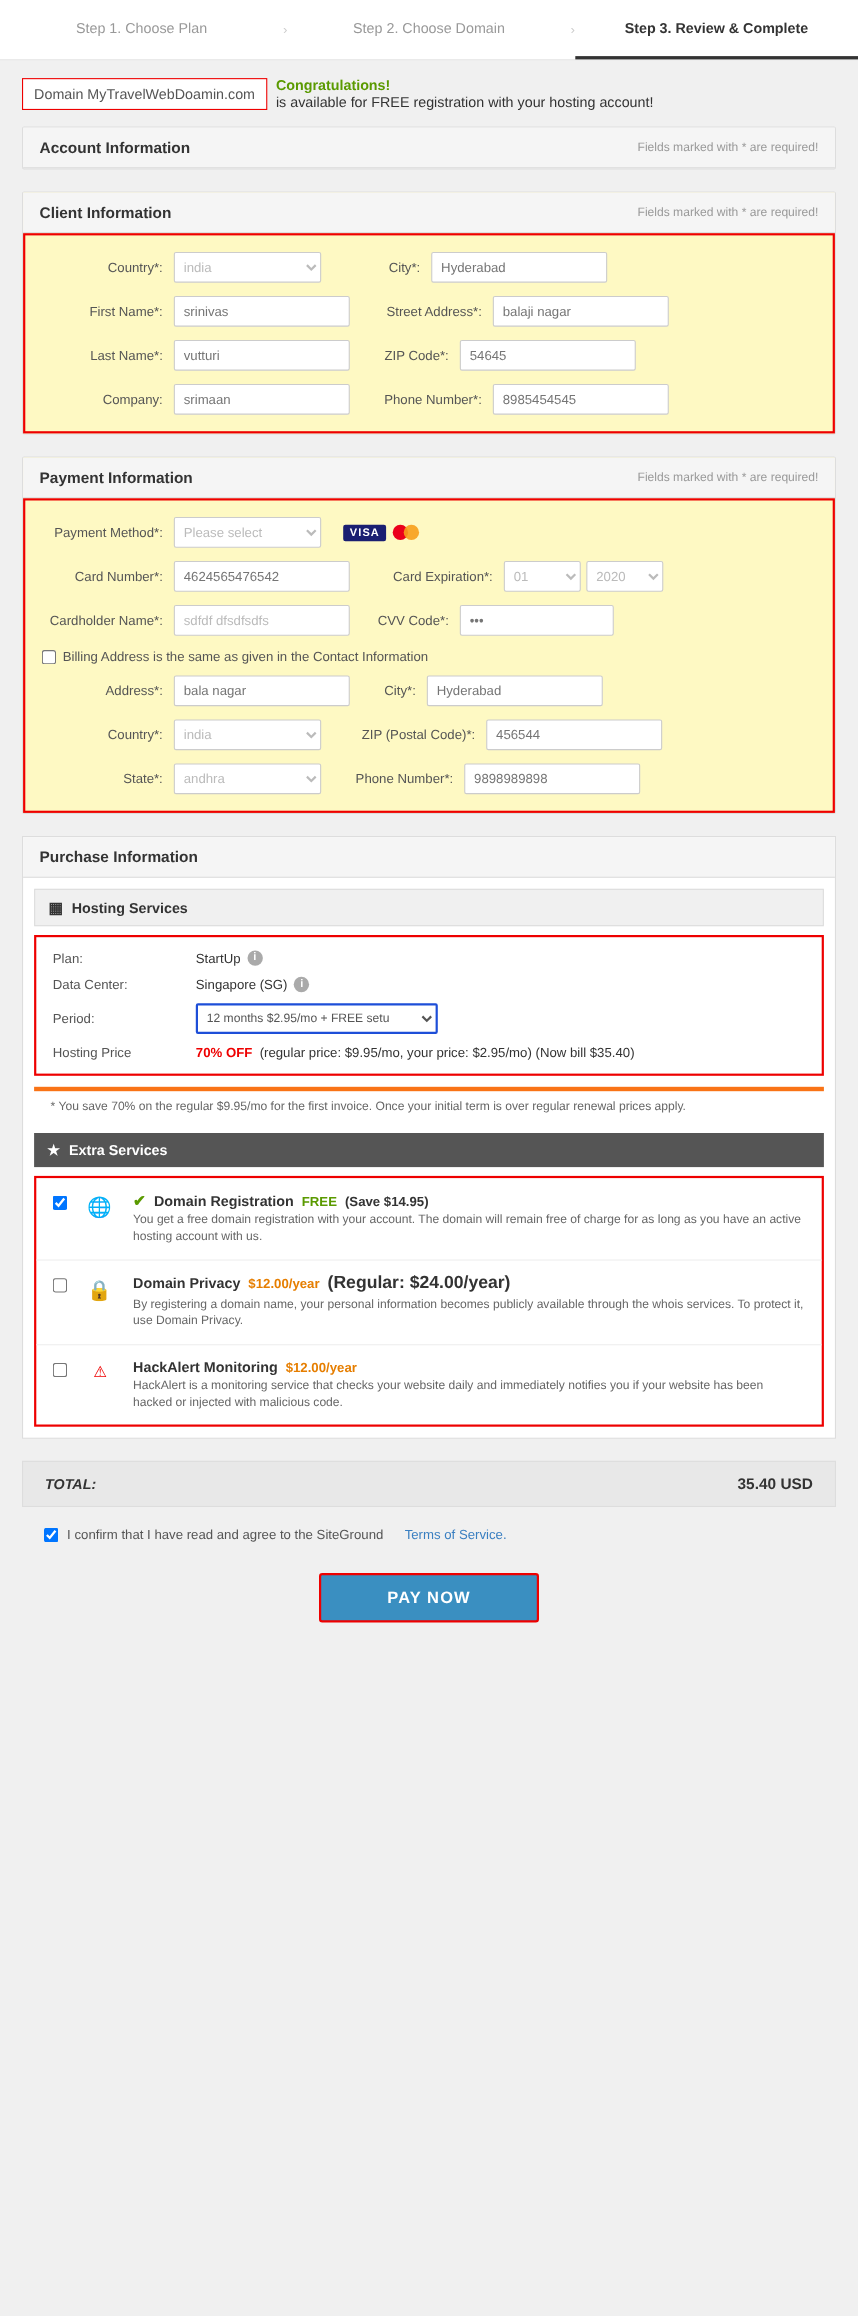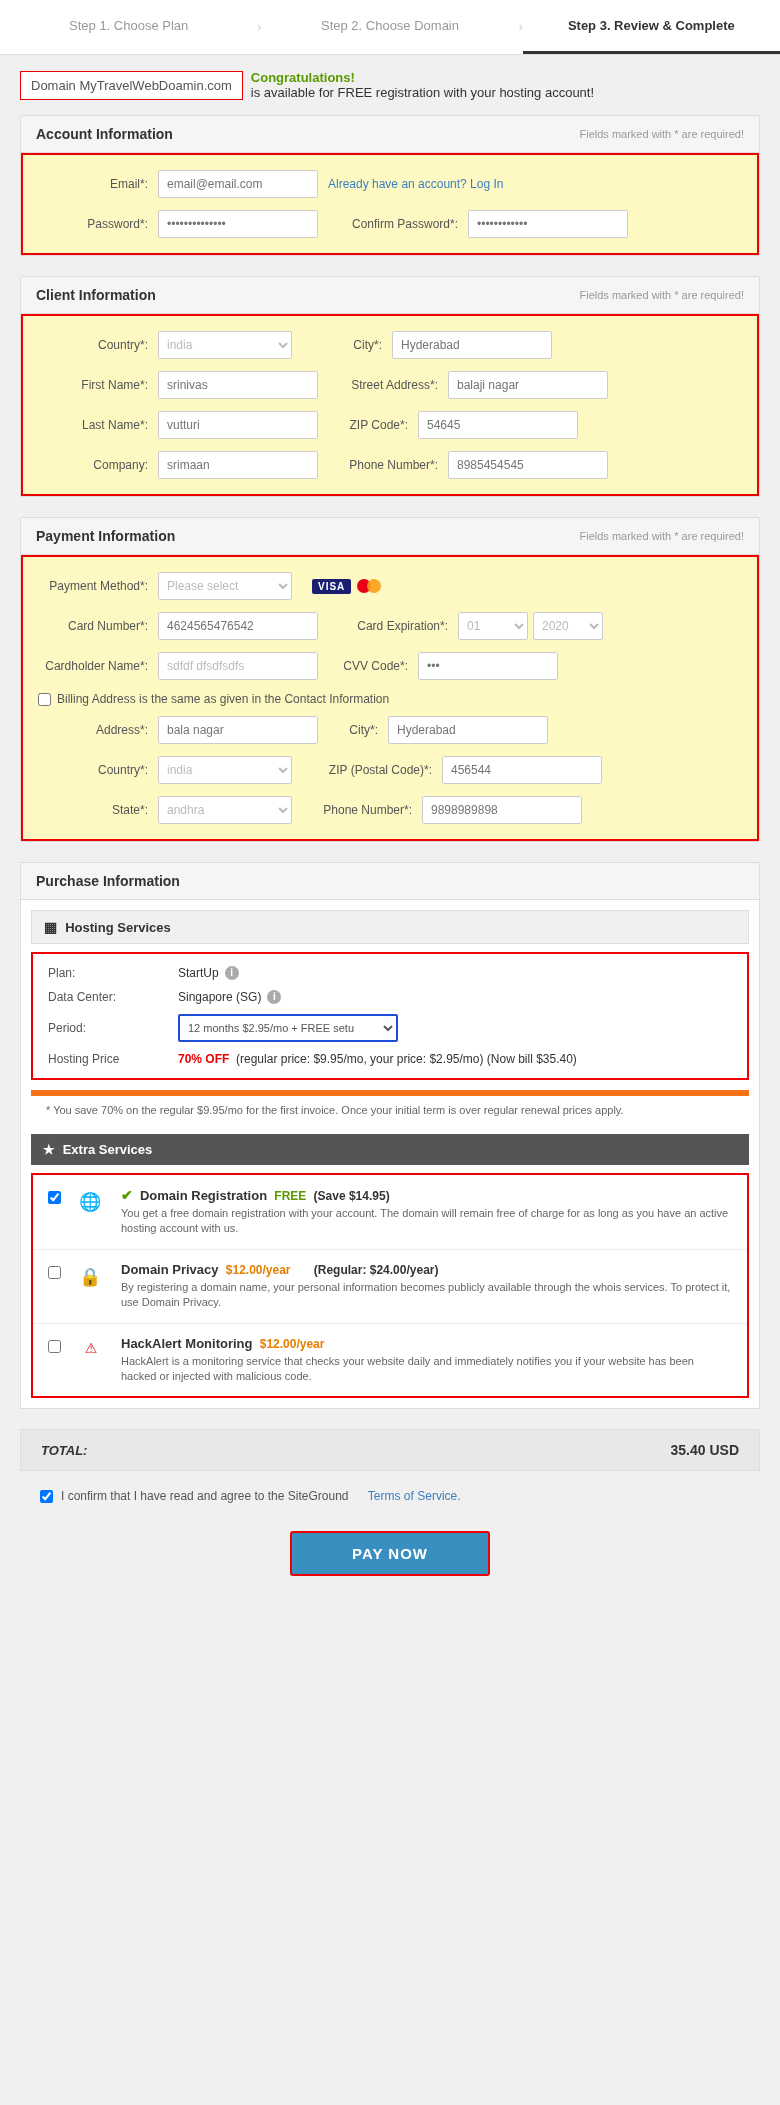--- a/index.html
+++ b/index.html
@@ -449,19 +449,6 @@
     <div class="panel-header">
       <span class="title">Account Information</span>
       <span class="required-note">Fields marked with * are required!</span>
-    </div>
-    <div class="panel-body">
-      <div class="form-row">
-        <label class="form-label">Email*:</label>
-        <input class="form-input" type="text" placeholder="email@email.com" style="">
-        <a class="account-link" href="#">Already have an account? Log In</a>
-      </div>
-      <div class="form-row">
-        <label class="form-label">Password*:</label>
-        <input class="form-input" type="password" placeholder="••••••••••••••" style="">
-        <label class="form-label" style="width:130px;text-align:right;">Confirm Password*:</label>
-        <input class="form-input" type="password" placeholder="••••••••••••" style="">
-      </div>
     </div>
   </div>
 

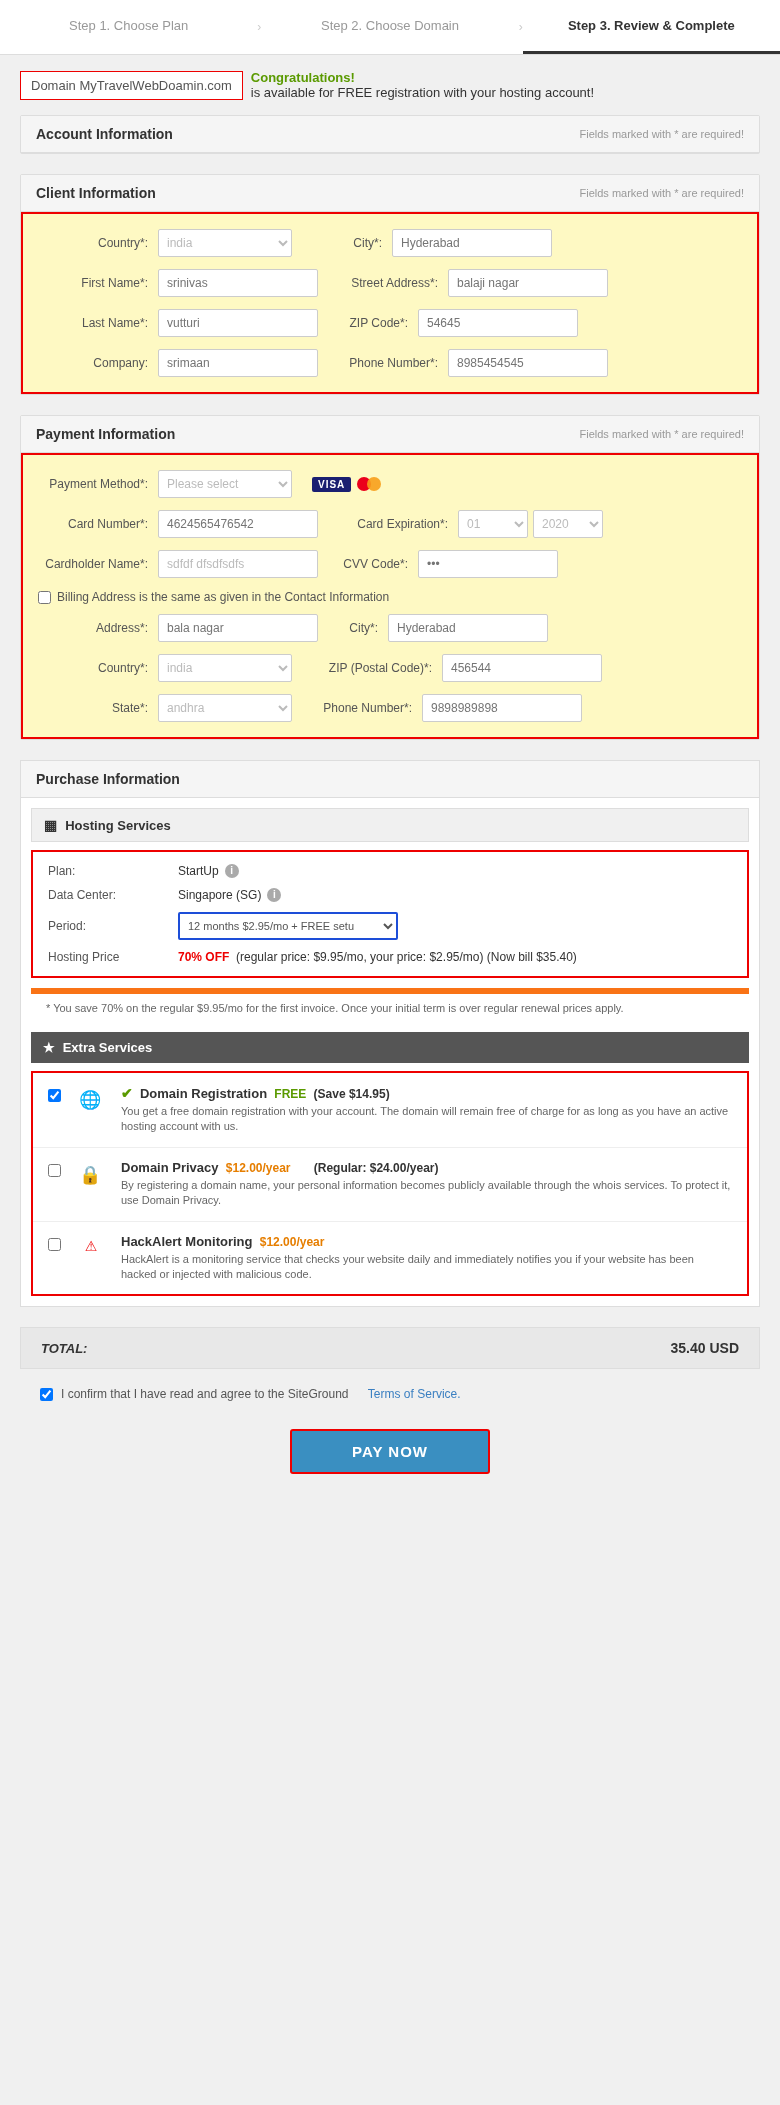--- a/index.html
+++ b/index.html
@@ -298,7 +298,7 @@
       font-size: 11px;
       color: #666;
       padding: 8px 15px;
-      border-top: 6px solid #f97316;
+      border-top: 4px solid #f97316;
     }
 
     

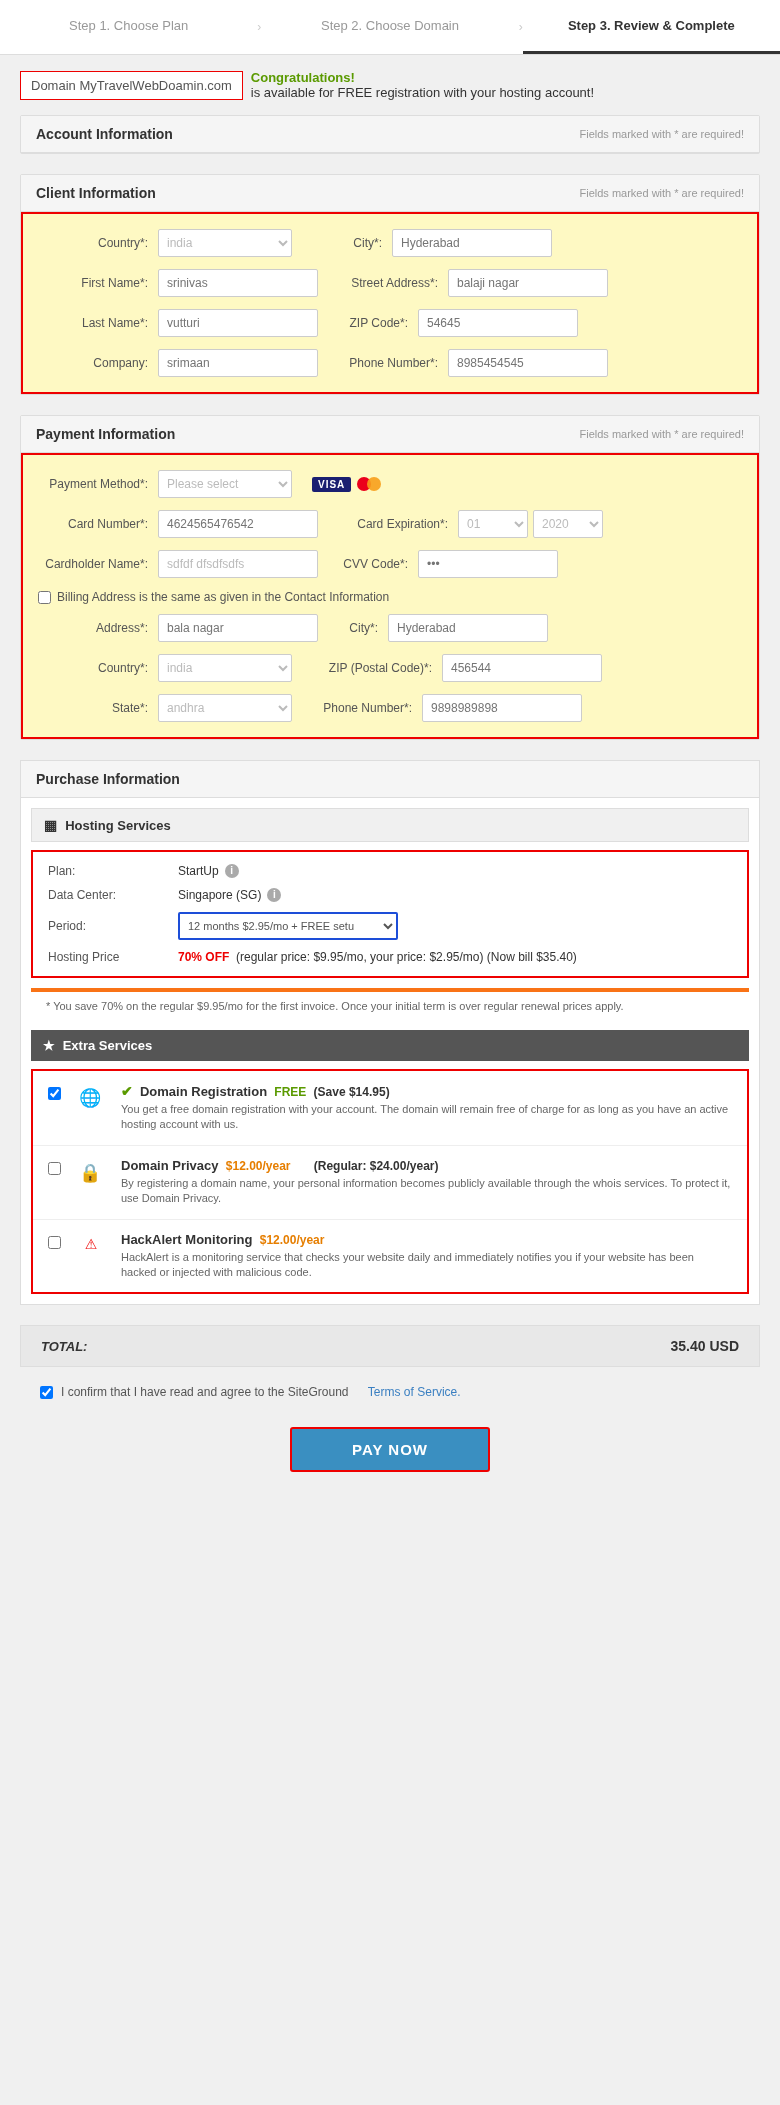--- a/index.html
+++ b/index.html
@@ -624,7 +624,7 @@
             <div class="service-name">
               <span>Domain Privacy</span>
               &nbsp;<span class="service-price paid">$12.00/year</span>
-              &nbsp;<span style="color:#333;font-size:12px;margin-left:16px;">(Regular: $24.00/year)</span>
+              &nbsp;<span style="color:#333;font-size:16px;">(Regular: $24.00/year)</span>
             </div>
             <div class="service-desc">By registering a domain name, your personal information becomes publicly available through the whois services. To protect it, use Domain Privacy.</div>
           </div>

